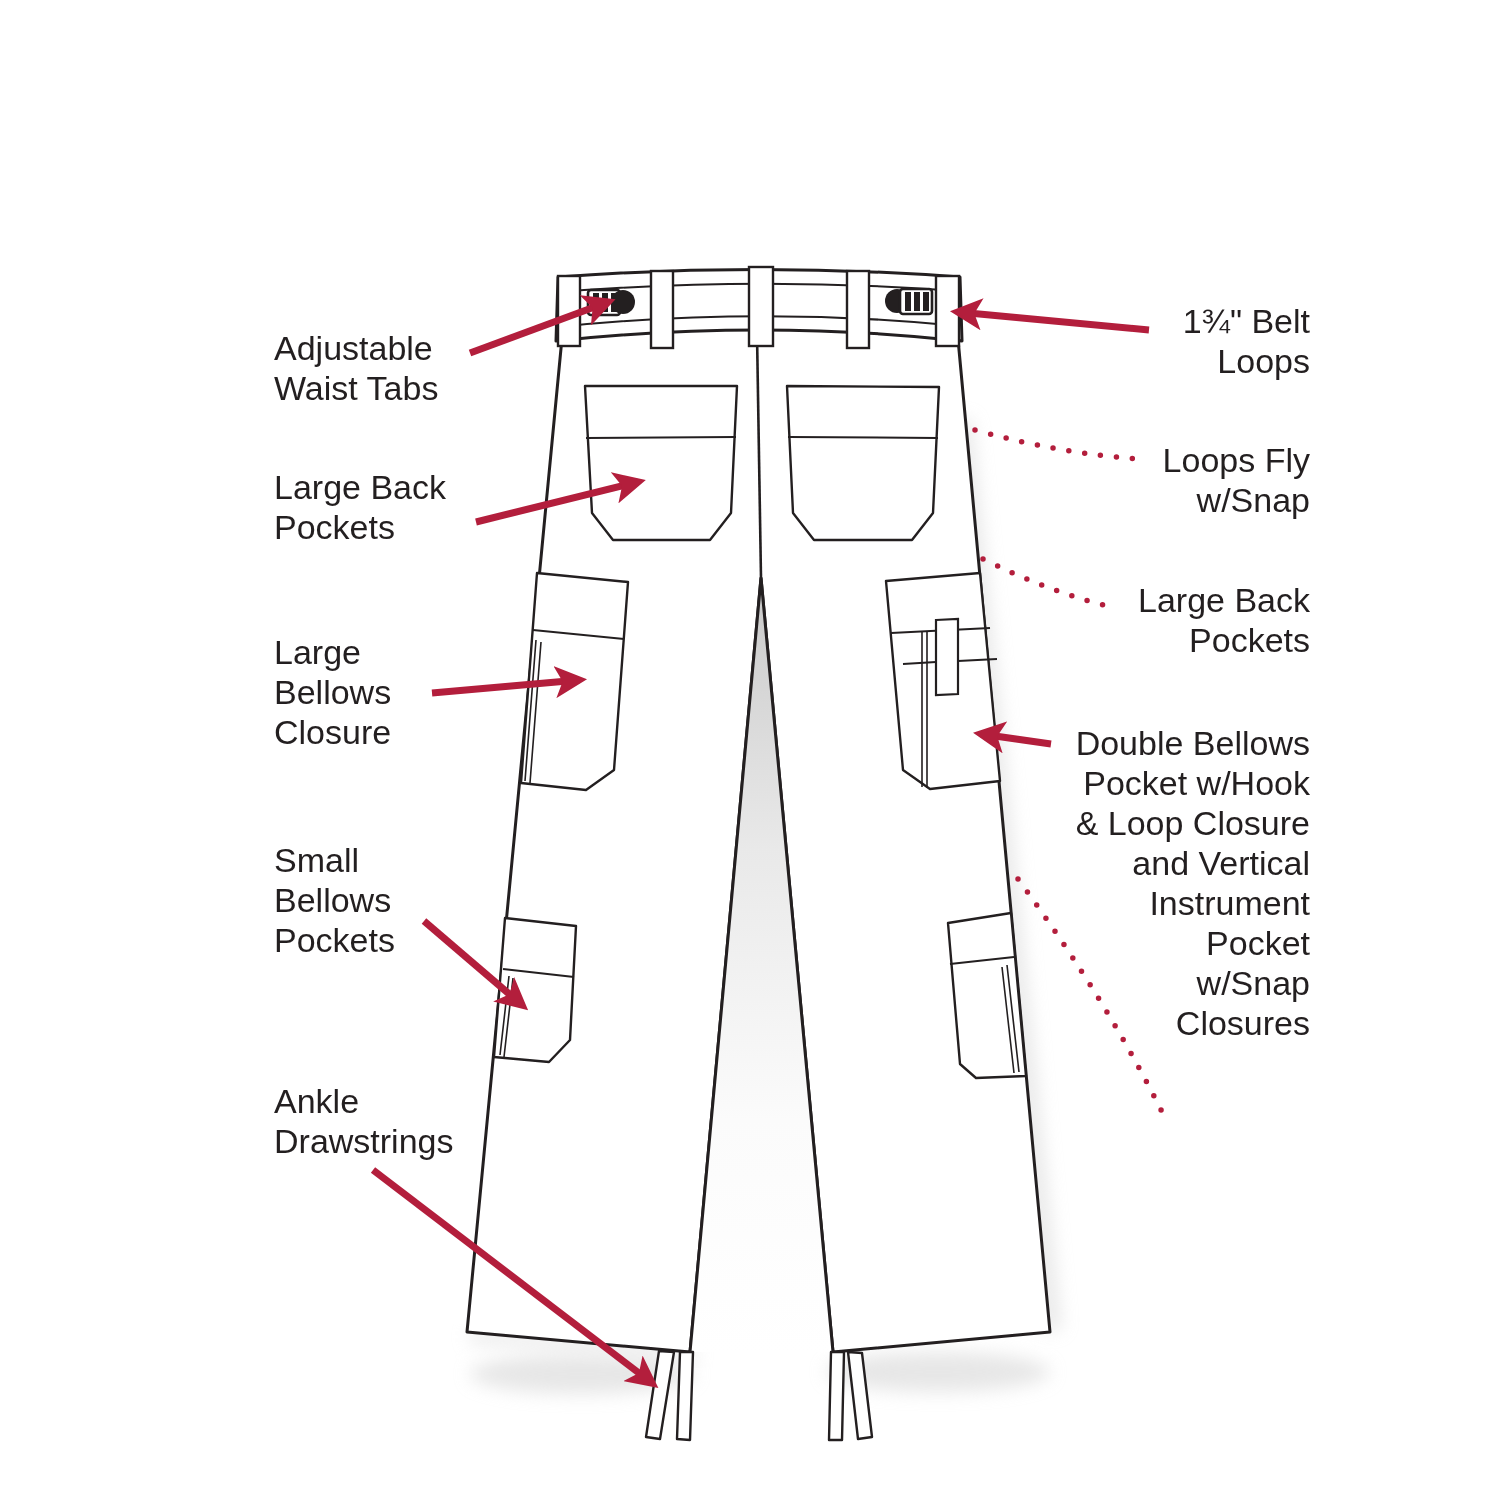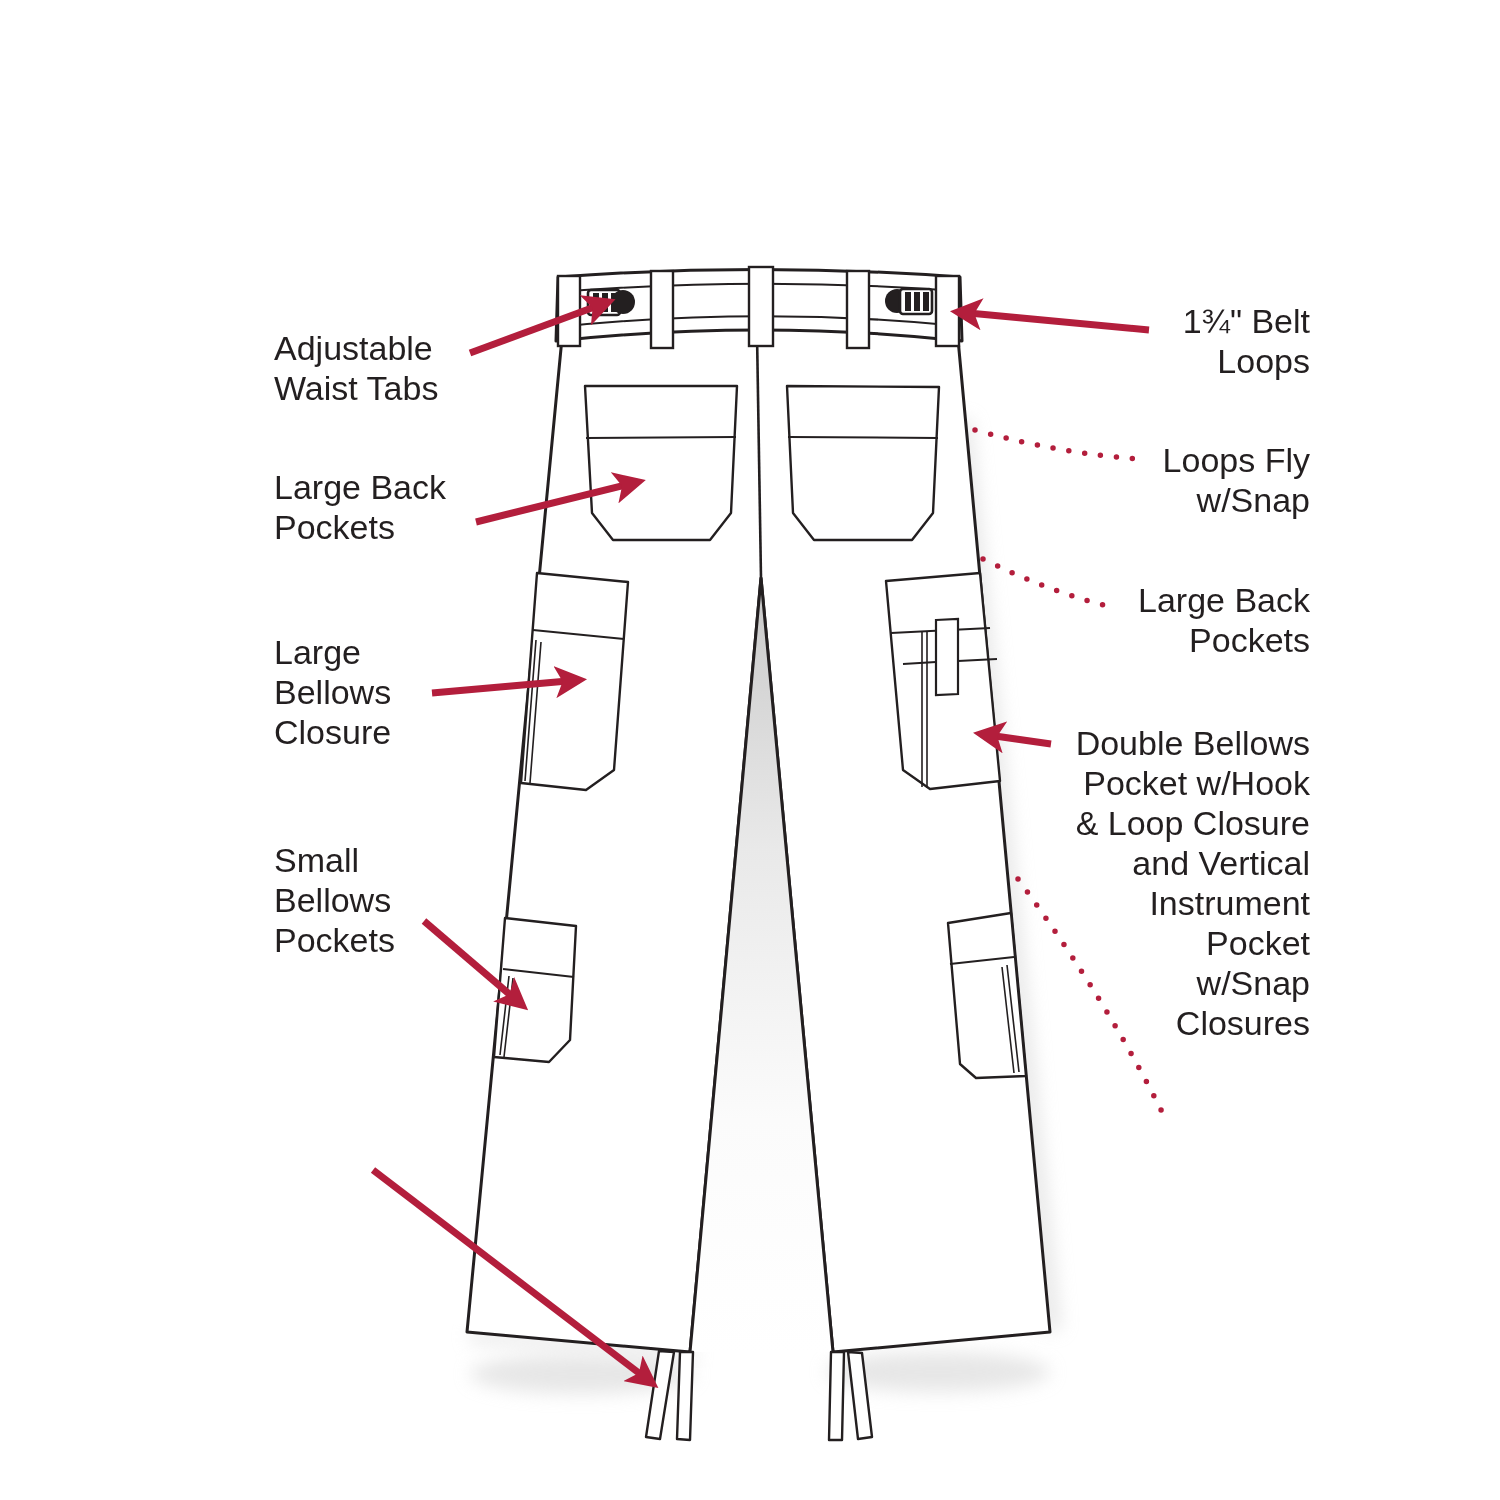--- a/index.html
+++ b/index.html
@@ -158,6 +158,8 @@
   <div class="lbl left" style="top:840px">Small
 Bellows
 Pockets</div>
+  <div class="lbl left" style="top:1081px">Ankle
+Drawstrings</div>
 
   <div class="lbl right" style="top:301px">1¾" Belt
 Loops</div>

